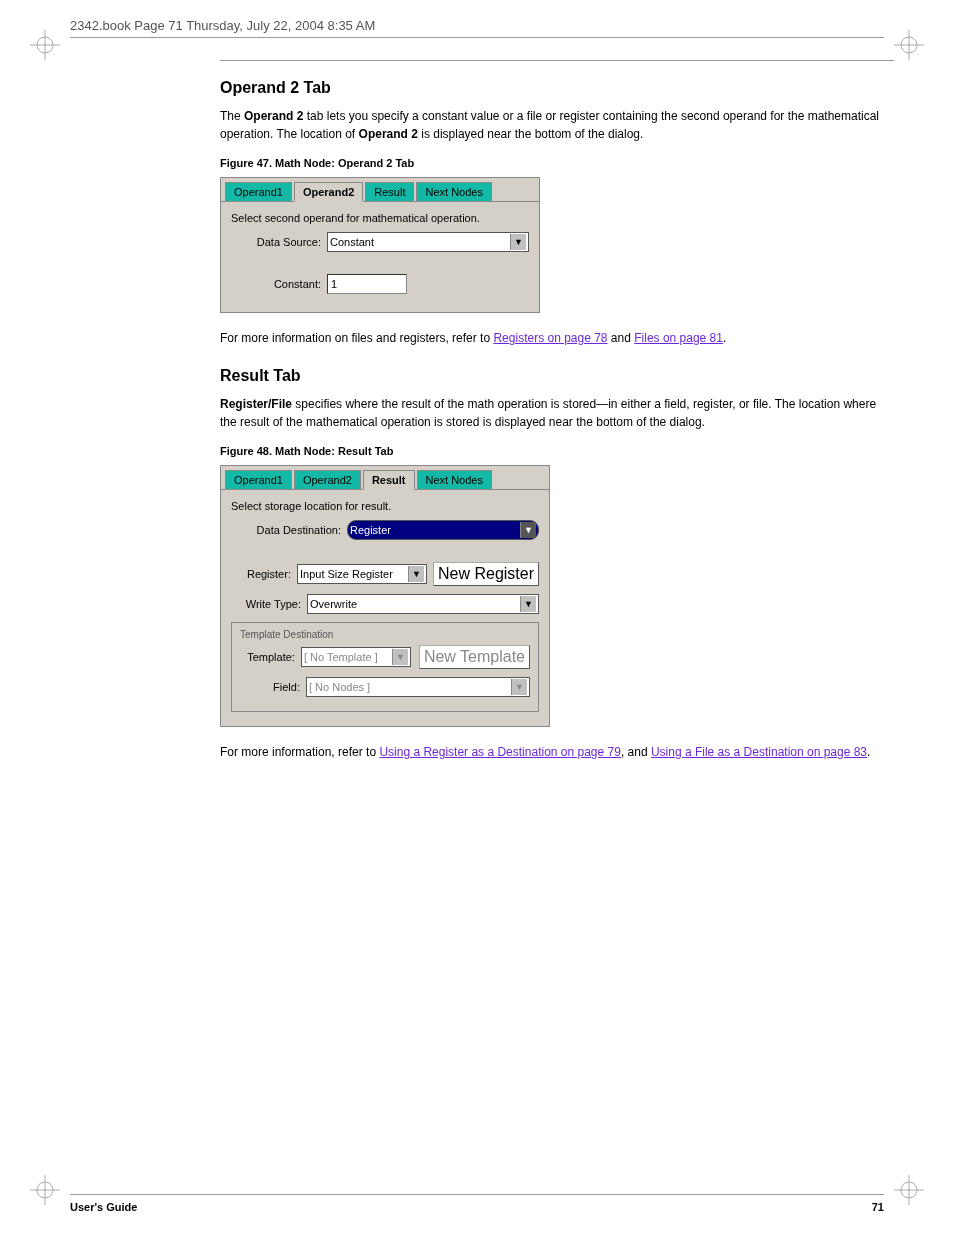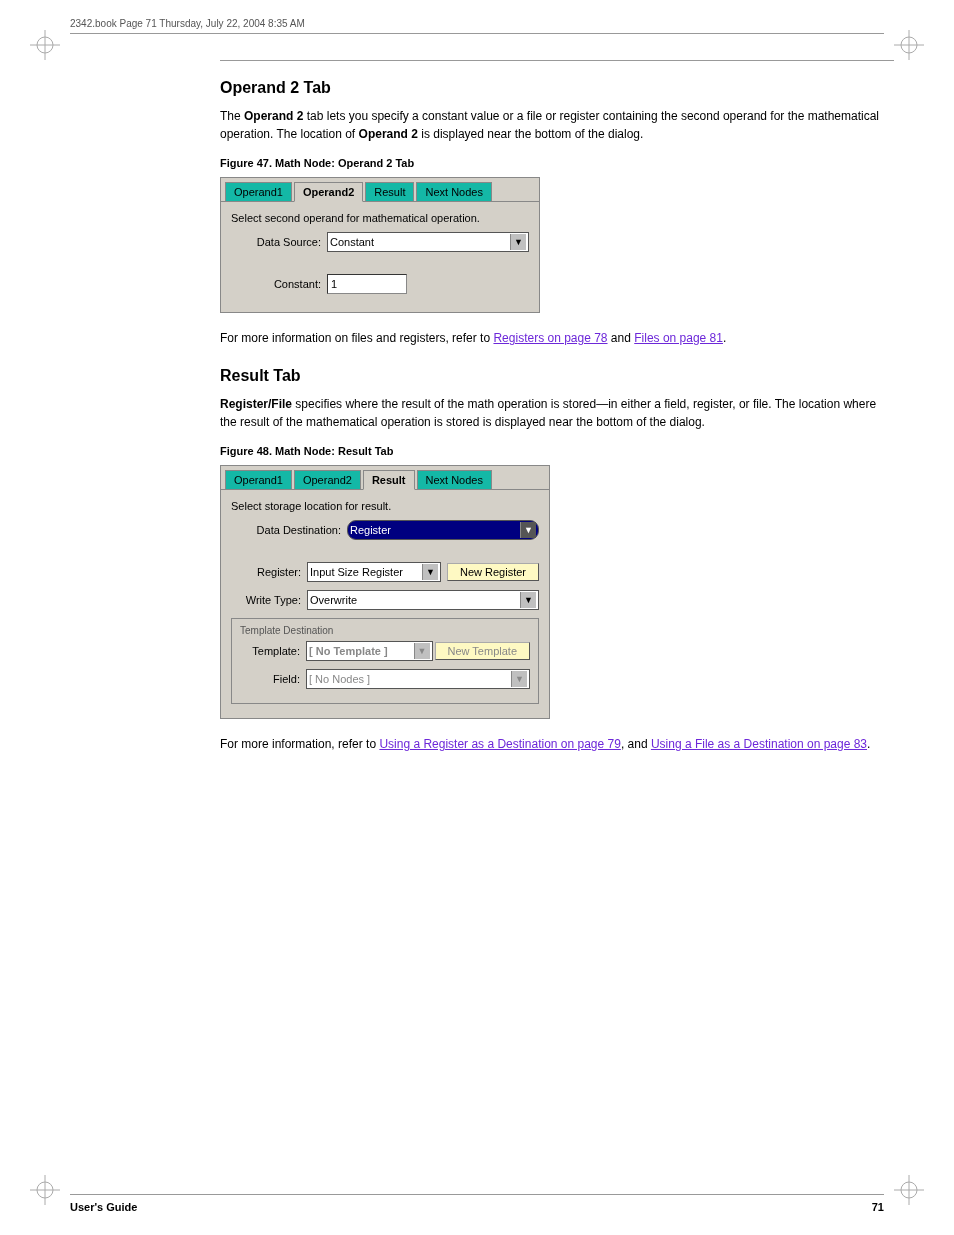--- a/index.html
+++ b/index.html
@@ -39,7 +39,7 @@
       padding-bottom: 4px;
     }
     .page-header-text {
-      font-size: 10px;
+      font-size: 13px;
       color: #555;
     }
 

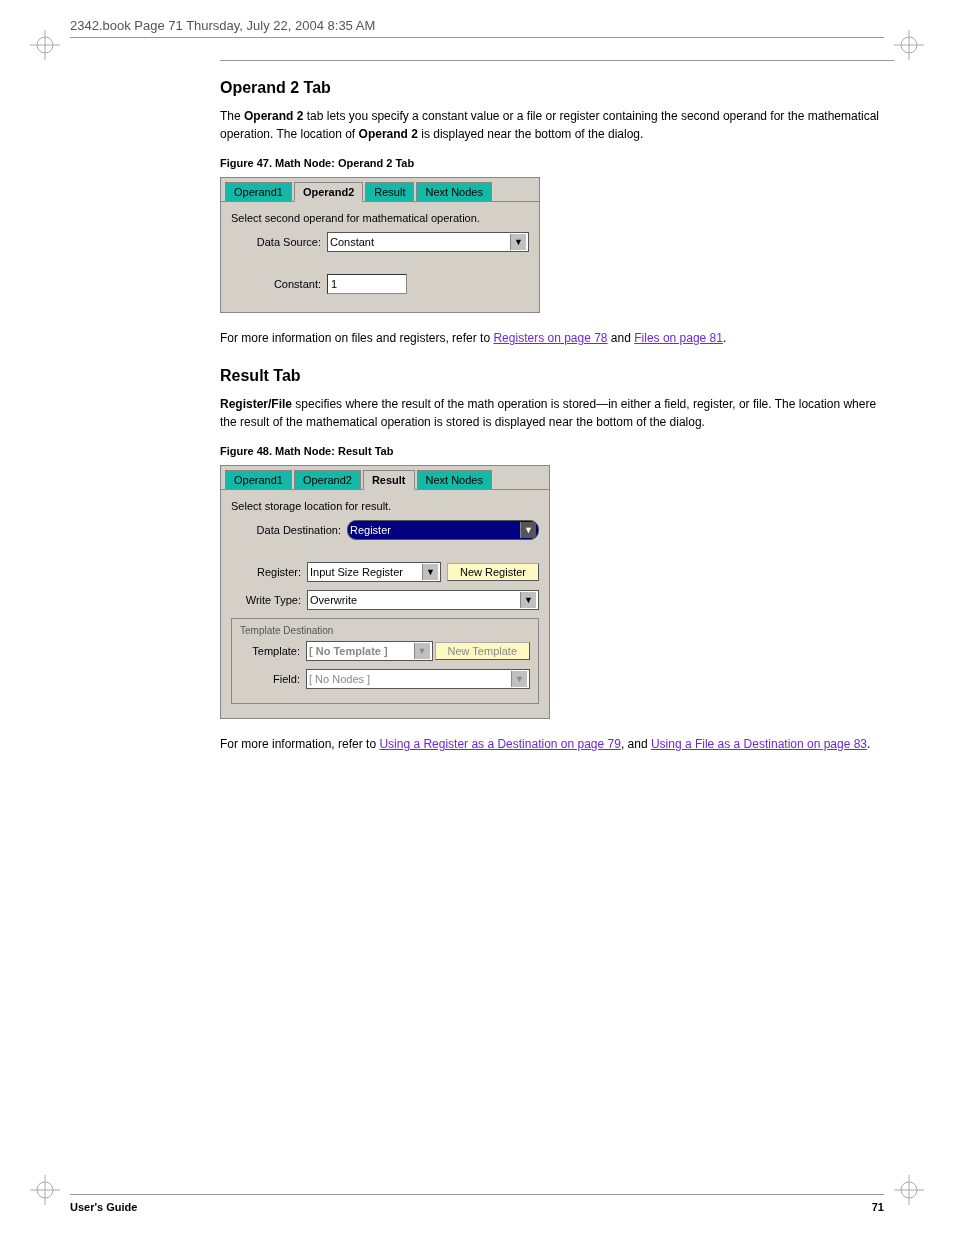--- a/index.html
+++ b/index.html
@@ -219,10 +219,10 @@
     }
 
     .dialog-button {
-      background: #fef9c3;
+      background: #ffffff;
       border: 1px outset #aaa;
-      padding: 2px 12px;
-      font-size: 11px;
+      padding: 2px 4px;
+      font-size: 16px;
       font-family: Arial, sans-serif;
       cursor: pointer;
       white-space: nowrap;

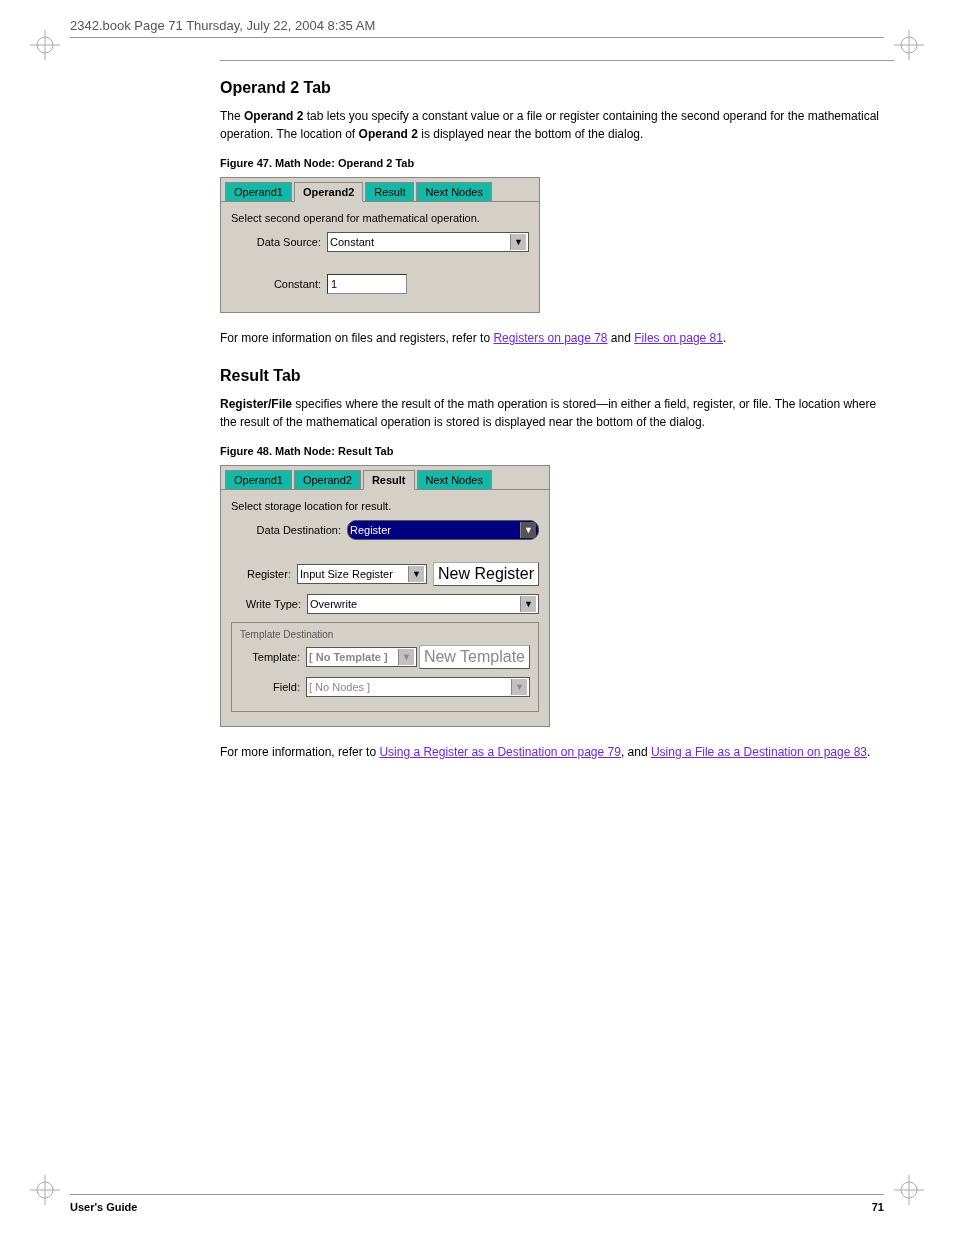--- a/index.html
+++ b/index.html
@@ -381,7 +381,7 @@
           <div class="template-section-title">Template Destination</div>
           <div class="dialog-row">
             <label style="width:60px;">Template:</label>
-            <div class="dialog-select" style="min-width:110px; margin-right:2px; color:#888;font-weight:bold;">
+            <div class="dialog-select" style="min-width:110px; margin-right:8px; color:#888;">
               <span class="select-value">[ No Template ]</span>
               <span class="select-arrow">▼</span>
             </div>

